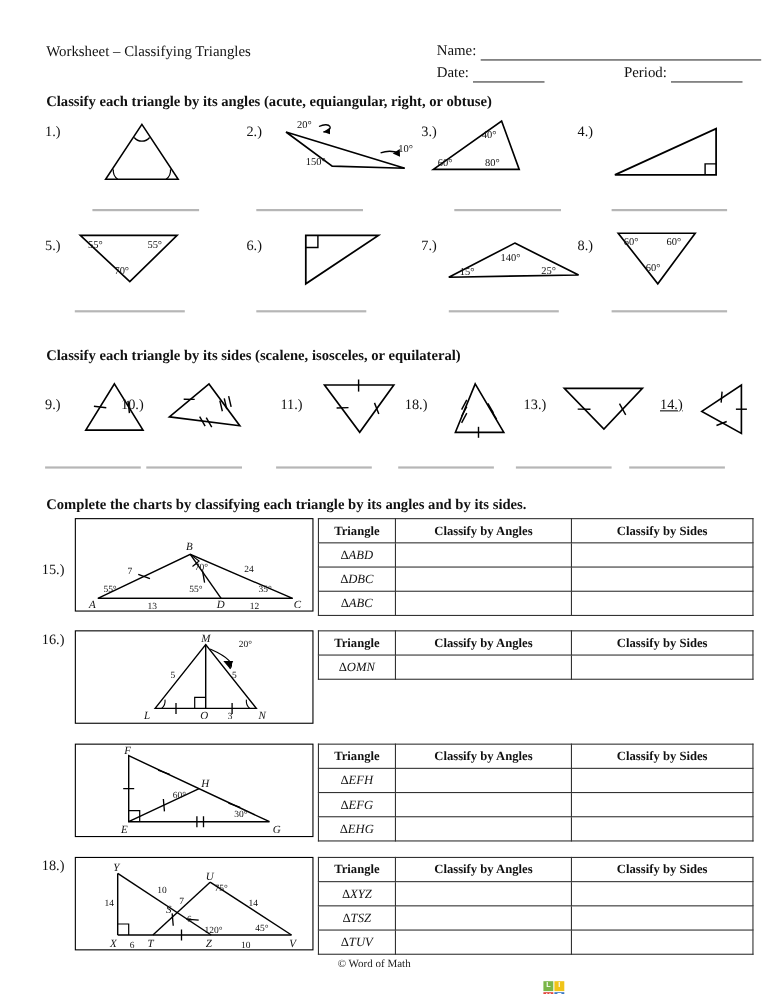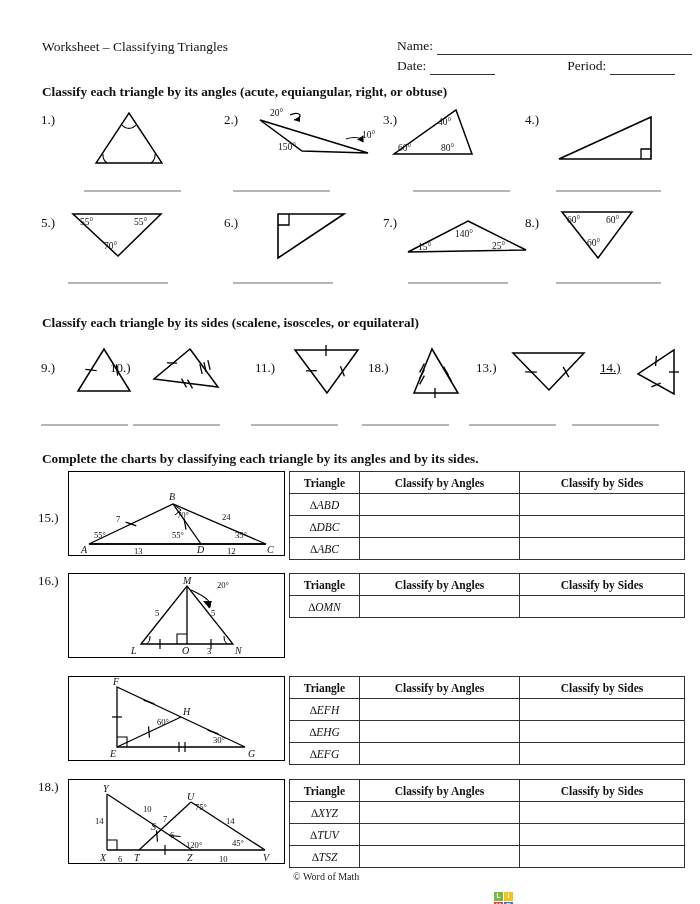--- a/index.html
+++ b/index.html
@@ -375,12 +375,12 @@
       <td></td>
     </tr>
     <tr>
+      <td class="tri">∆EFG</td>
+      <td></td>
+      <td></td>
+    </tr>
+    <tr>
       <td class="tri">∆EHG</td>
-      <td></td>
-      <td></td>
-    </tr>
-    <tr>
-      <td class="tri">∆EFG</td>
       <td></td>
       <td></td>
     </tr>

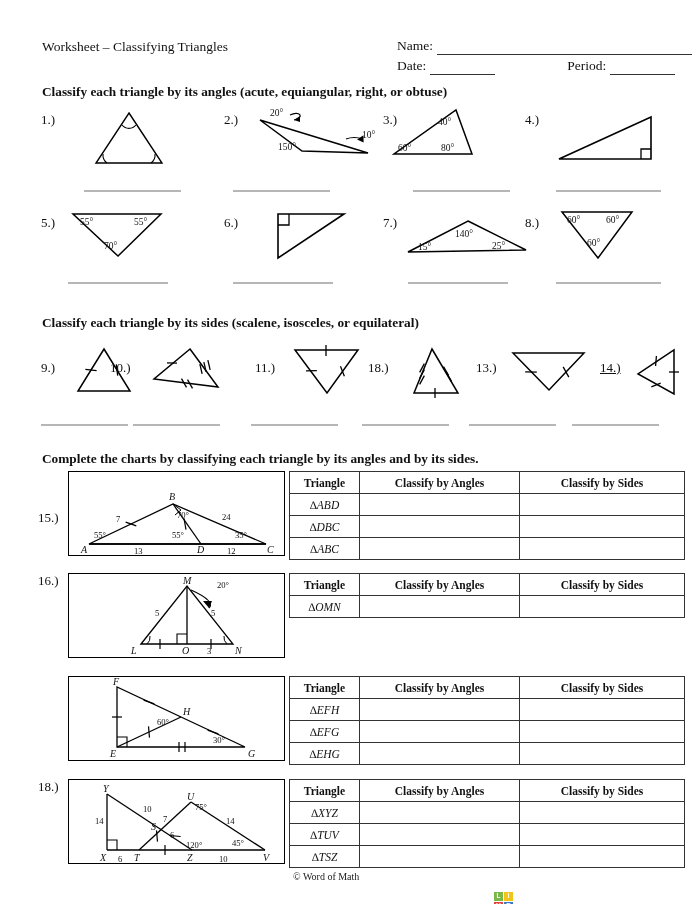--- a/index.html
+++ b/index.html
@@ -431,12 +431,12 @@
       <td></td>
     </tr>
     <tr>
+      <td class="tri">∆TSZ</td>
+      <td></td>
+      <td></td>
+    </tr>
+    <tr>
       <td class="tri">∆TUV</td>
-      <td></td>
-      <td></td>
-    </tr>
-    <tr>
-      <td class="tri">∆TSZ</td>
       <td></td>
       <td></td>
     </tr>

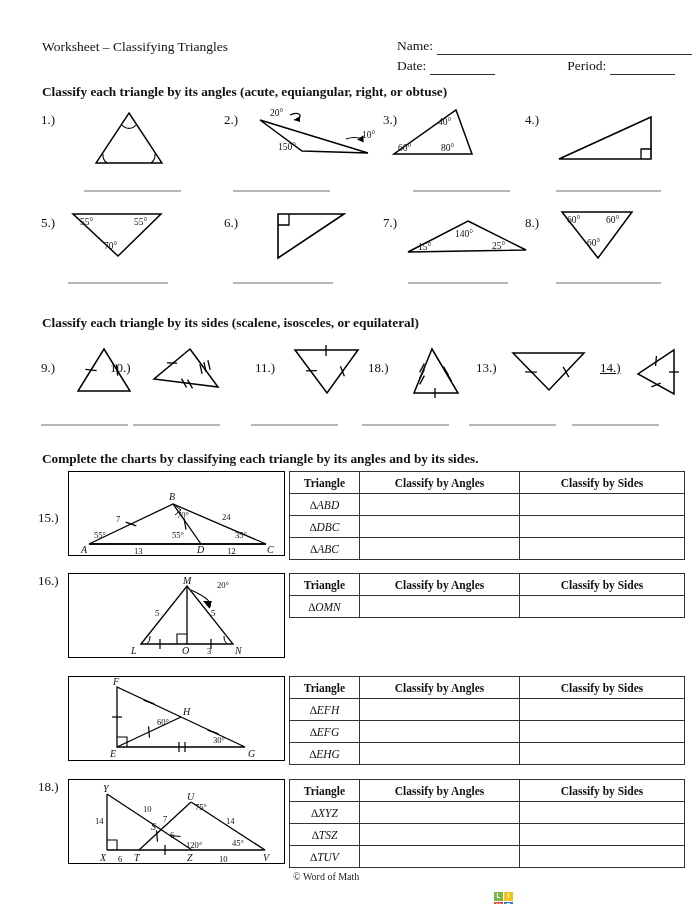--- a/index.html
+++ b/index.html
@@ -59,7 +59,7 @@
   .col-side { width:165px; }
 
   
-  .copy { position:absolute; left:293px; top:871px; font-size:10px; color:#222; }
+  .copy { position:absolute; left:307px; top:871px; font-size:10px; color:#222; }
   .lw { position:absolute; left:494px; top:869px; display:flex; align-items:center; }
   .lw-sq { display:grid; grid-template-columns:9px 9px; grid-template-rows:9px 9px; gap:1px; margin-right:3px; }
   .lw-sq div { font-family:"Liberation Sans", sans-serif; font-size:6.5px; font-weight:bold; color:#fff;

